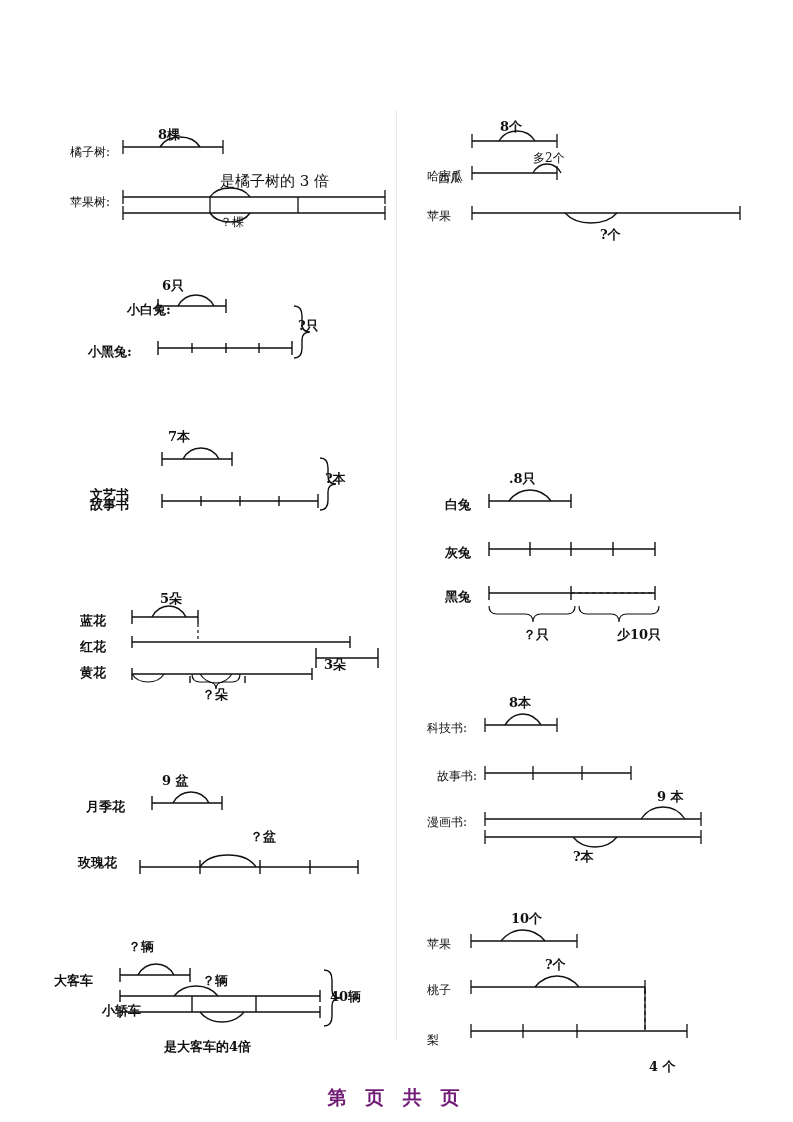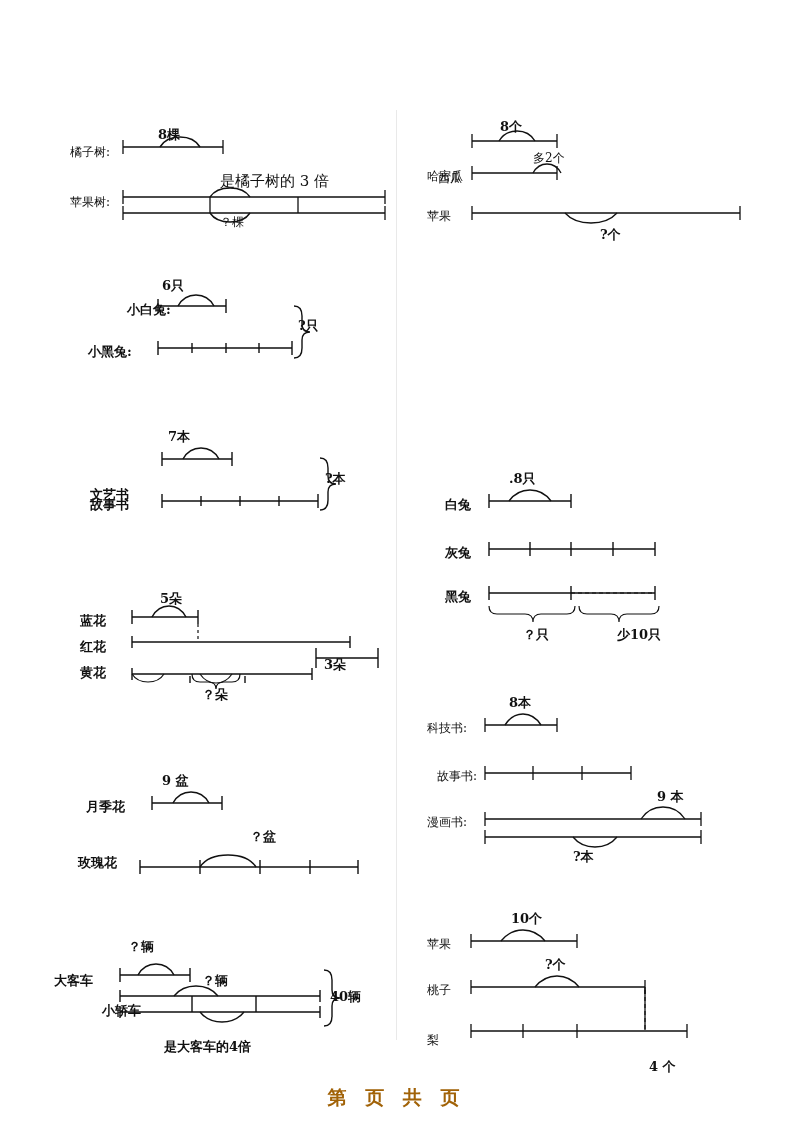--- a/index.html
+++ b/index.html
@@ -44,7 +44,7 @@
     font-weight: bold;
     font-size: 19px;
     letter-spacing: 6px;
-    color: #a16207;
+    color: #701a75;
   }
   .col-left { position: absolute; left: 40px; top: 100px; width: 360px; height: 960px; }
   .col-right { position: absolute; left: 405px; top: 100px; width: 370px; height: 960px; }

